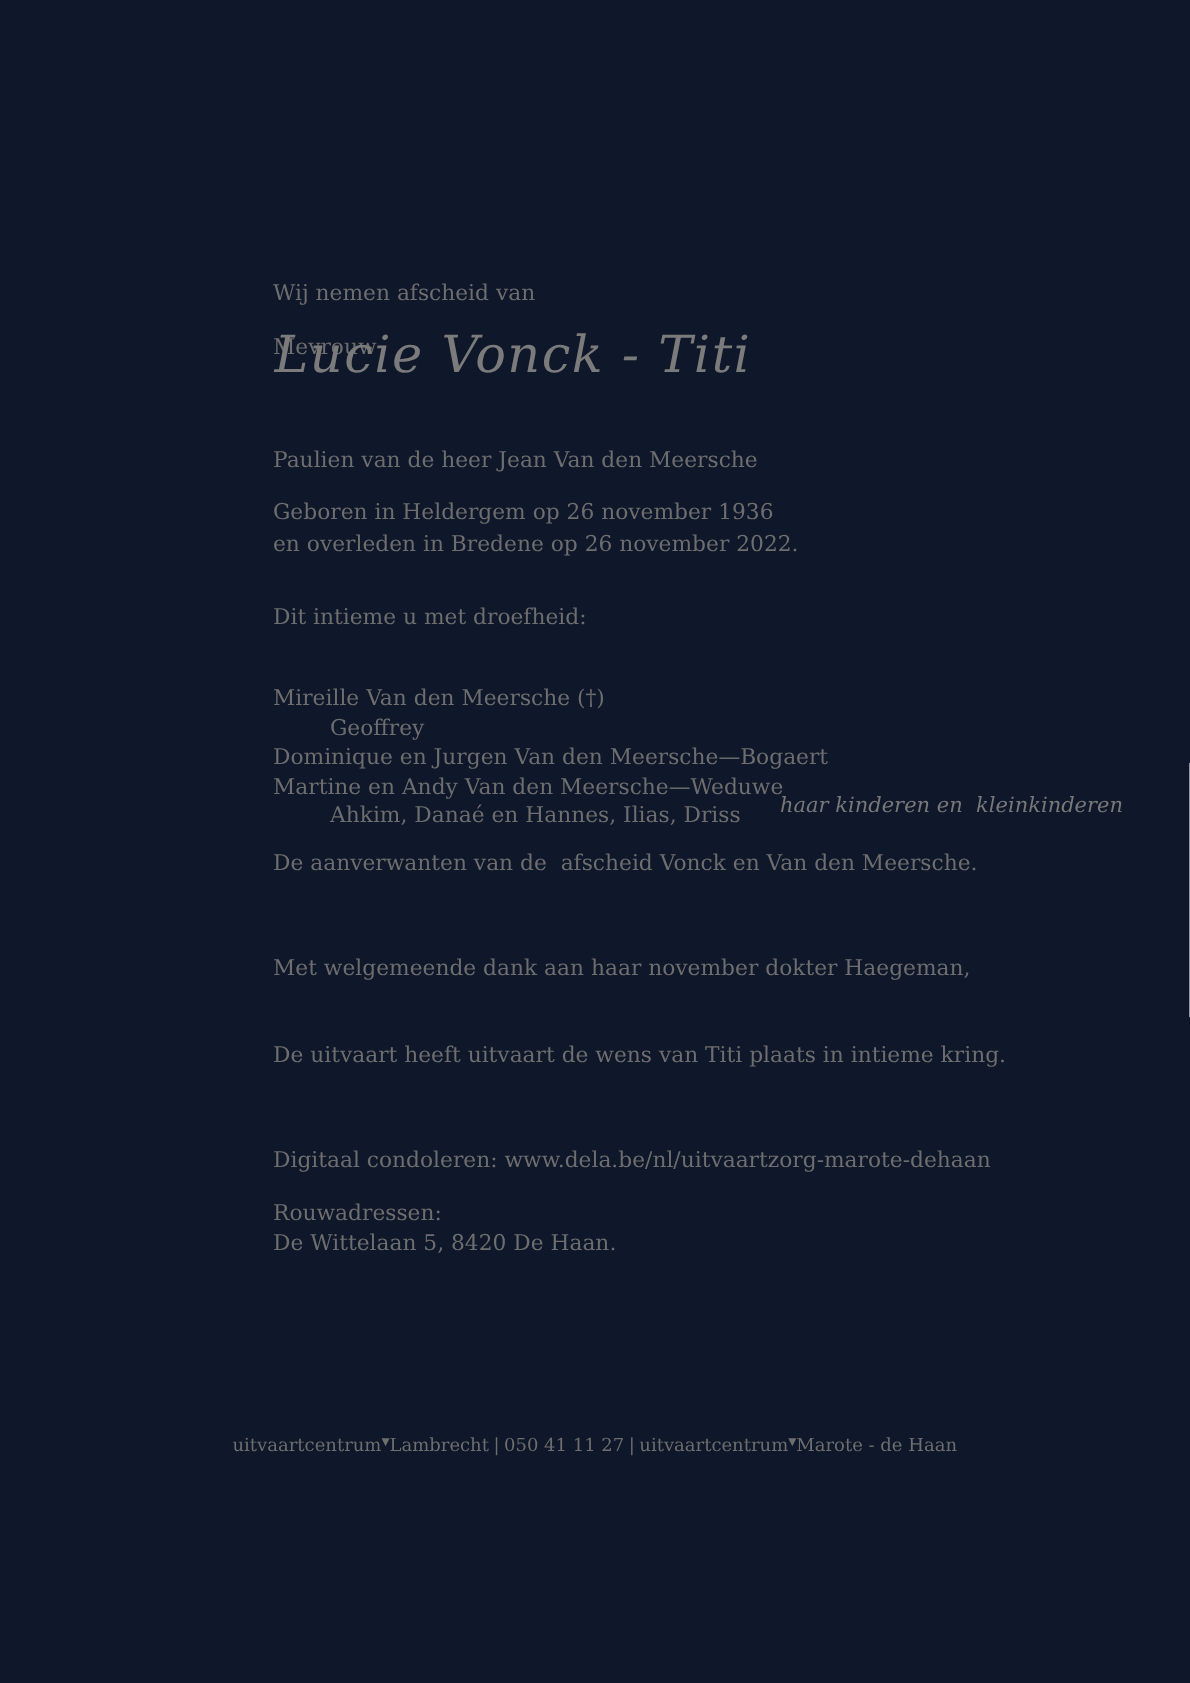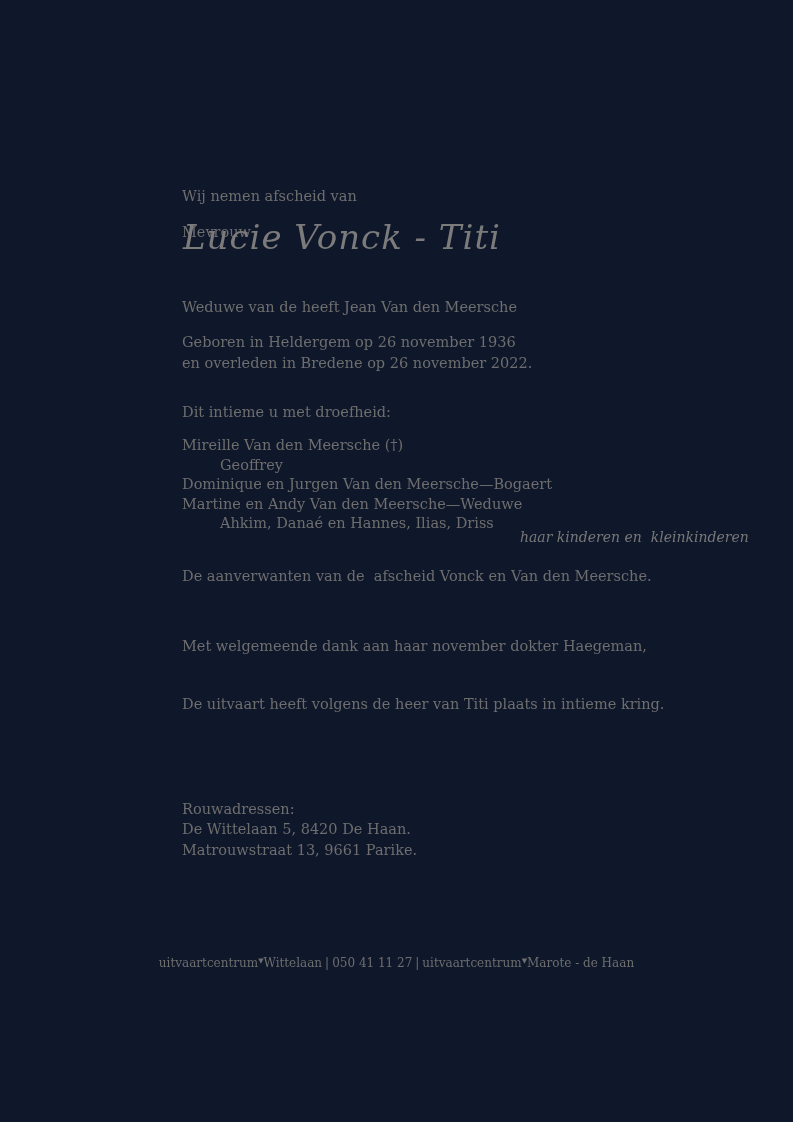--- a/index.html
+++ b/index.html
@@ -87,7 +87,7 @@
 
   <div class="name-script">Lucie Vonck - Titi</div>
 
-  <div class="line" style="top:297px">Weduwe van de heeft Jean Van den Meersche</div>
+  <div class="line" style="top:297px">Paulien van de heer Jean Van den Meersche</div>
 
   <div class="line" style="top:332px">Geboren in Heldergem op 26 november 1936</div>
   <div class="line" style="top:353px">en overleden in Bredene op 26 november 2022.</div>

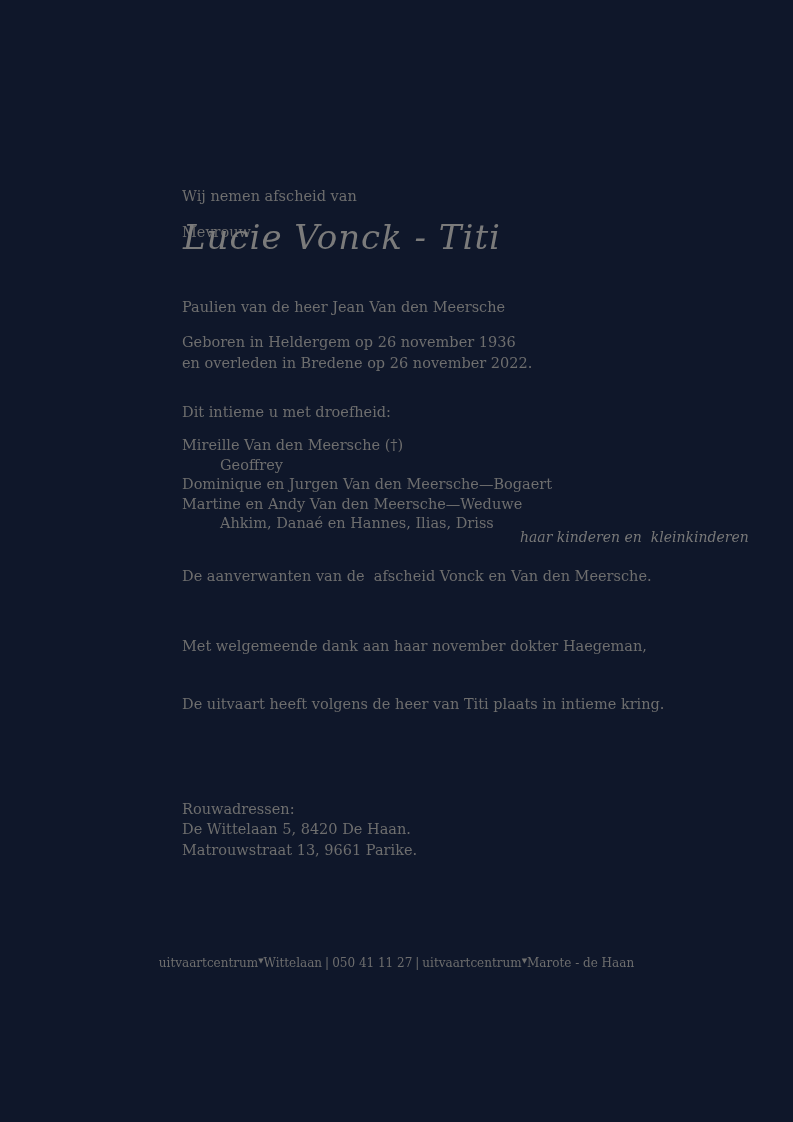--- a/index.html
+++ b/index.html
@@ -37,7 +37,7 @@
   .family-list {
     position: absolute;
     left: 182px;
-    top: 436px;
+    top: 457px;
   }
   .family-line {
     font-size: 14.5px;

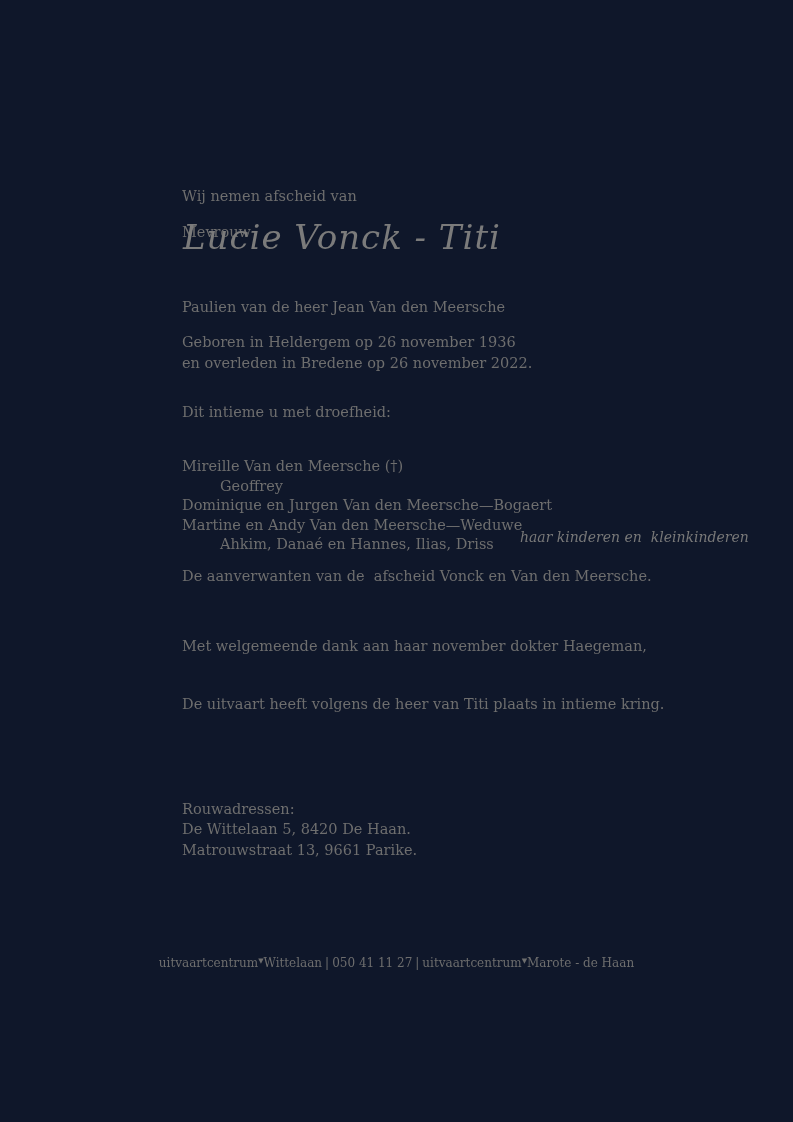--- a/index.html
+++ b/index.html
@@ -108,7 +108,7 @@
 
   <div class="line" style="top:636px">Met welgemeende dank aan haar november dokter Haegeman,</div>
 
-  <div class="line" style="top:694px">De uitvaart heeft volgens de heer van Titi plaats in intieme kring.</div>
+  <div class="line" style="top:694px">De uitvaart heeft uitvaart de wens van Titi plaats in intieme kring.</div>
 
 
   <div class="line" style="top:799px">Rouwadressen:</div>

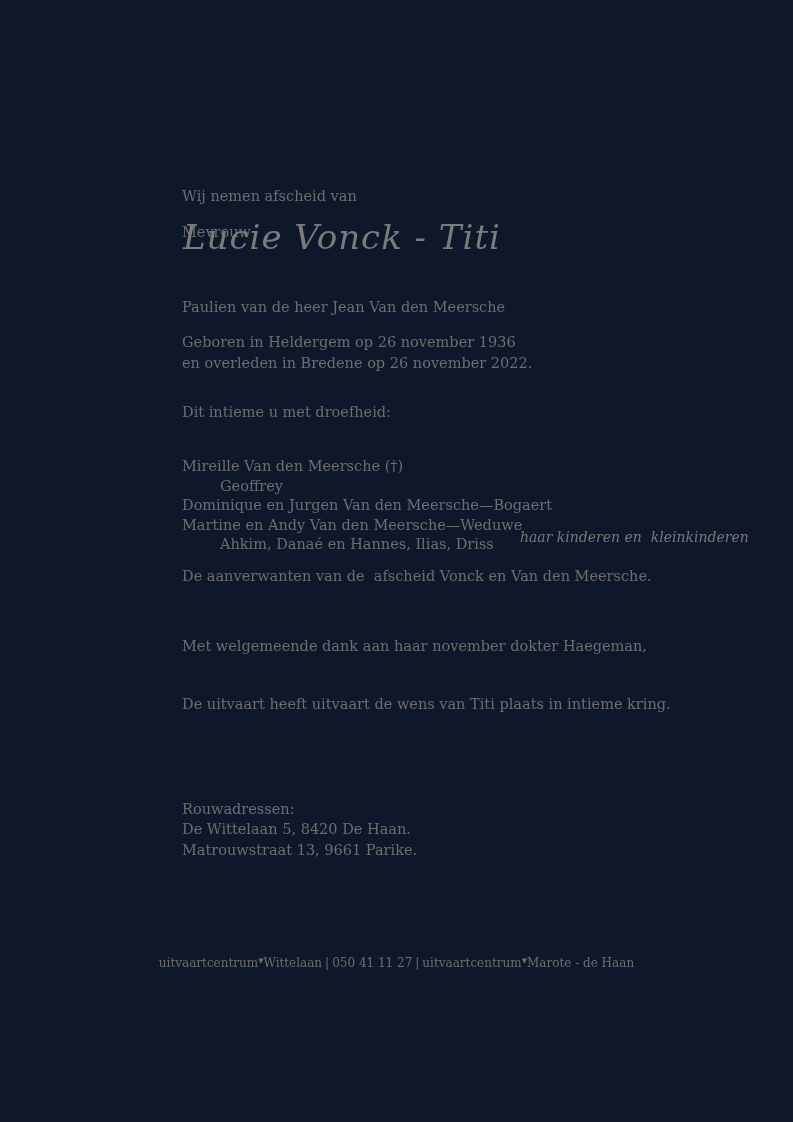--- a/index.html
+++ b/index.html
@@ -110,6 +110,7 @@
 
   <div class="line" style="top:694px">De uitvaart heeft uitvaart de wens van Titi plaats in intieme kring.</div>
 
+  <div class="line" style="top:764px">Digitaal condoleren: www.dela.be/nl/uitvaartzorg-marote-dehaan</div>
 
   <div class="line" style="top:799px">Rouwadressen:</div>
   <div class="line" style="top:819px">De Wittelaan 5, 8420 De Haan.</div>

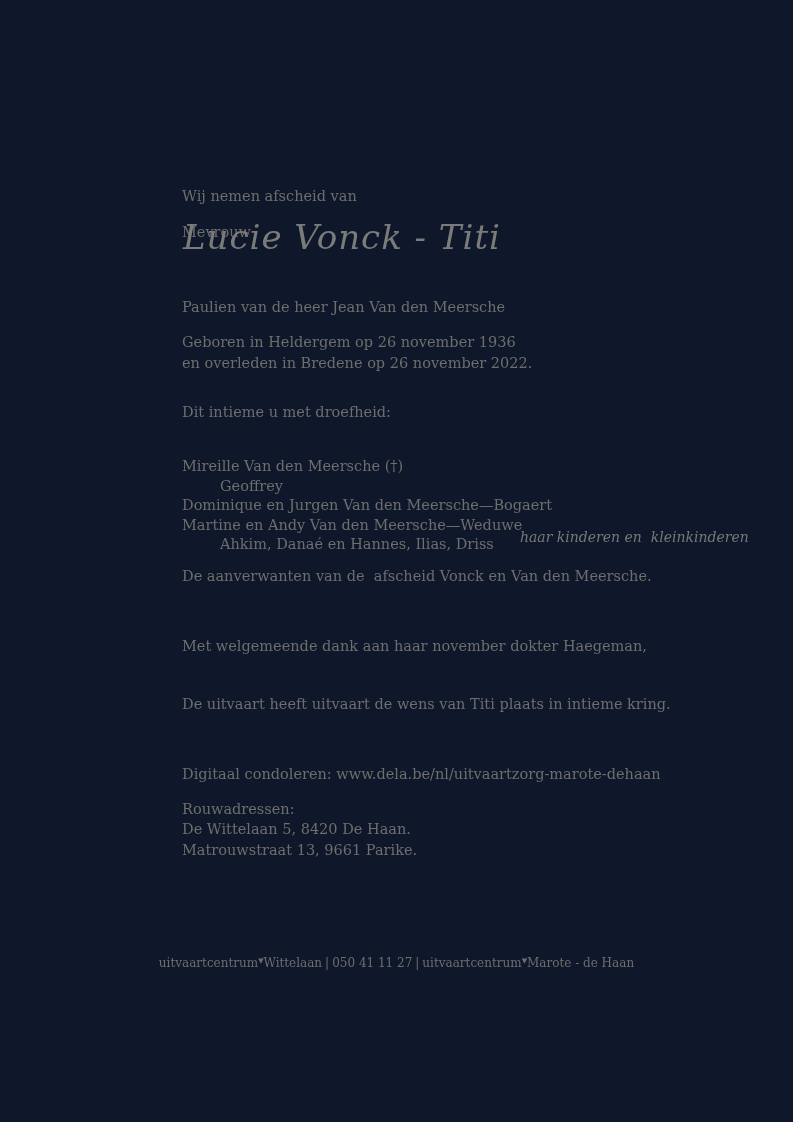--- a/index.html
+++ b/index.html
@@ -114,7 +114,6 @@
 
   <div class="line" style="top:799px">Rouwadressen:</div>
   <div class="line" style="top:819px">De Wittelaan 5, 8420 De Haan.</div>
-  <div class="line" style="top:840px">Matrouwstraat 13, 9661 Parike.</div>
 
   <div class="footer"><span>uitvaartcentrum</span><span class="tri">▼</span><span>Wittelaan</span><span class="sep">|</span><span>050 41 11 27</span><span class="sep">|</span><span>uitvaartcentrum</span><span class="tri">▼</span><span>Marote - de Haan</span></div>
 

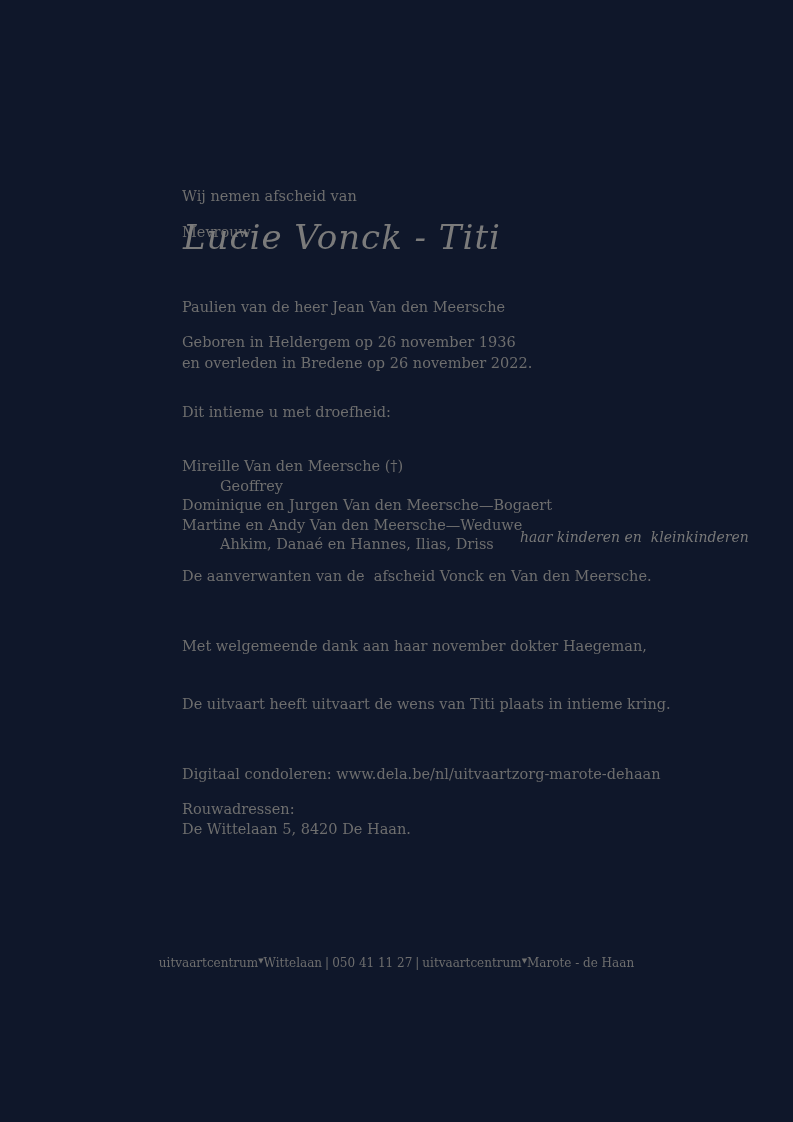--- a/index.html
+++ b/index.html
@@ -115,7 +115,7 @@
   <div class="line" style="top:799px">Rouwadressen:</div>
   <div class="line" style="top:819px">De Wittelaan 5, 8420 De Haan.</div>
 
-  <div class="footer"><span>uitvaartcentrum</span><span class="tri">▼</span><span>Wittelaan</span><span class="sep">|</span><span>050 41 11 27</span><span class="sep">|</span><span>uitvaartcentrum</span><span class="tri">▼</span><span>Marote - de Haan</span></div>
+  <div class="footer"><span>uitvaartcentrum</span><span class="tri">▼</span><span>Lambrecht</span><span class="sep">|</span><span>050 41 11 27</span><span class="sep">|</span><span>uitvaartcentrum</span><span class="tri">▼</span><span>Marote - de Haan</span></div>
 
 </div>
 

